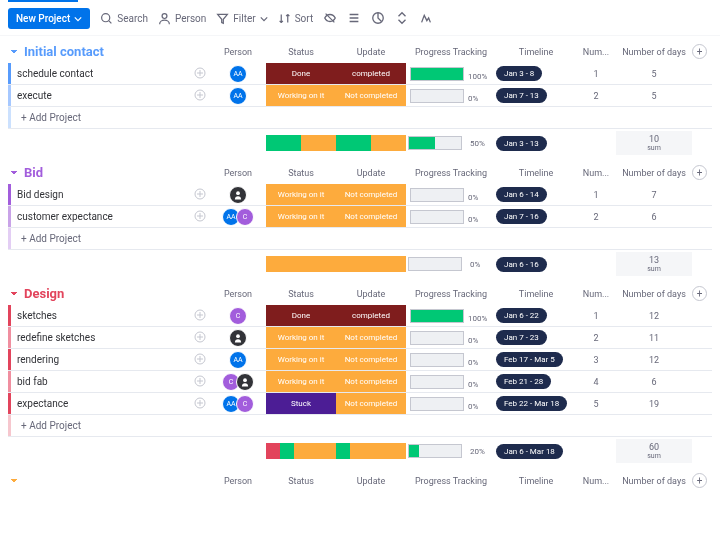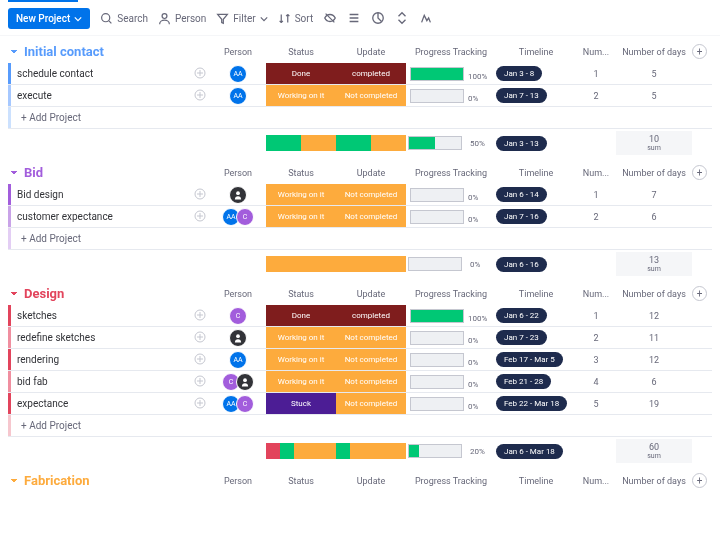--- a/index.html
+++ b/index.html
@@ -520,7 +520,6 @@
         <svg class="caret" viewBox="0 0 12 12">
           <path d="M3 4l3 3 3-3" fill="#fdab3d" stroke="#fdab3d"></path>
         </svg>
-        <div class="title" style="color: rgb(253, 171, 61);">Fabrication</div>
         <div class="cols">
           <div class="c-person">Person</div>
           <div class="c-status">Status</div>

